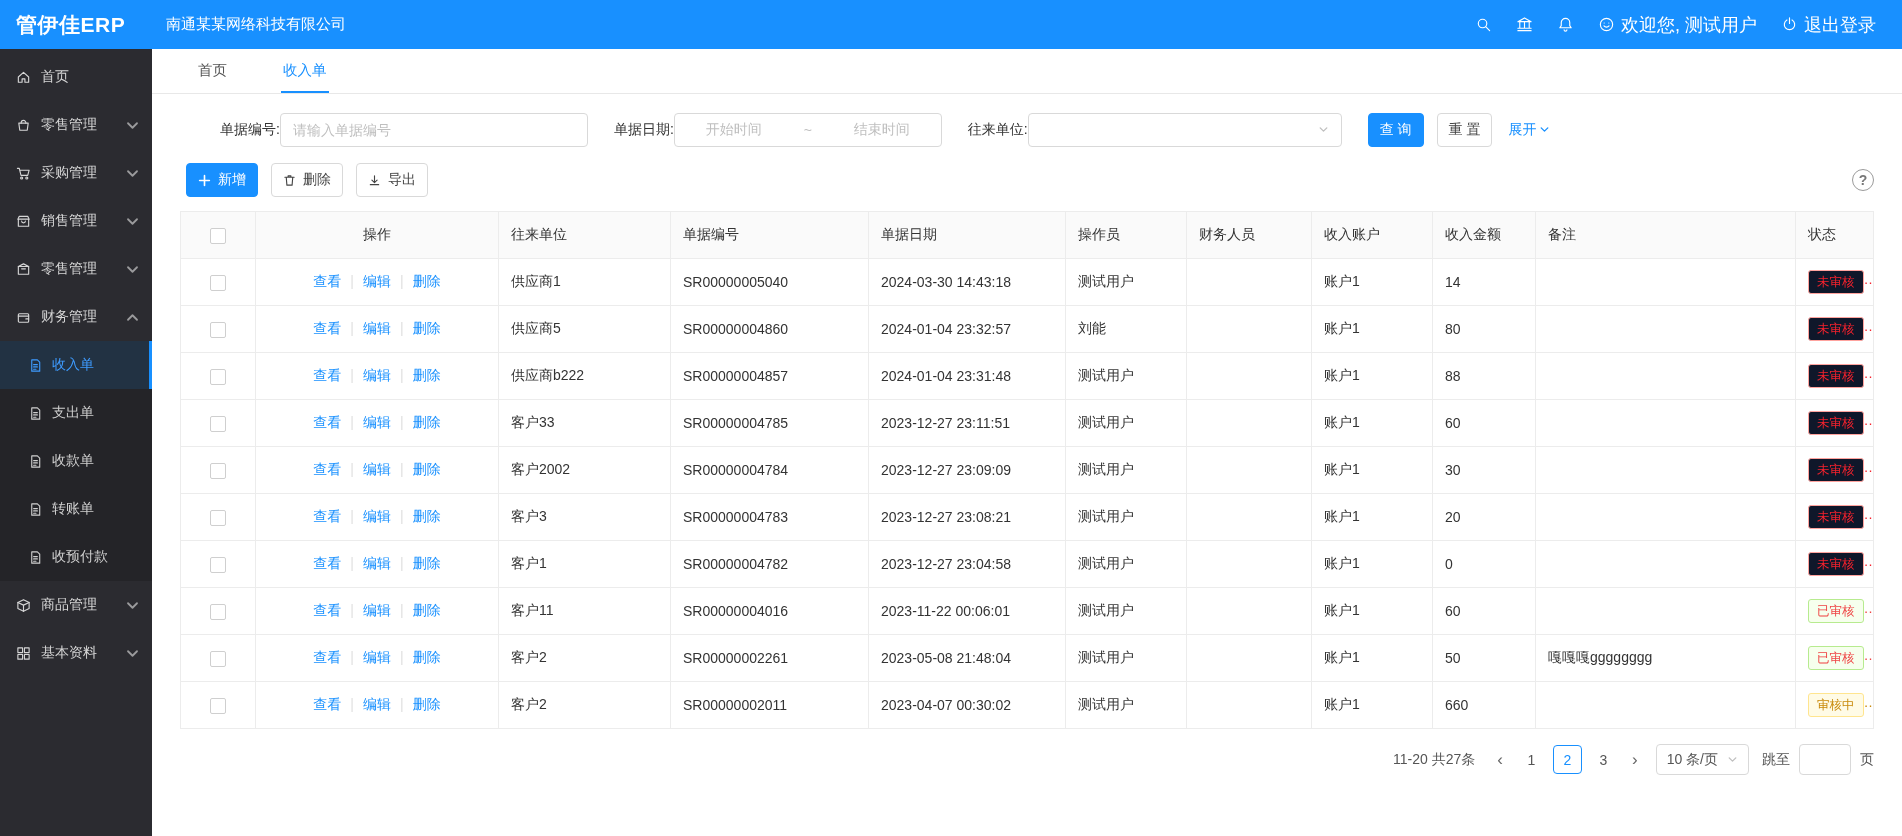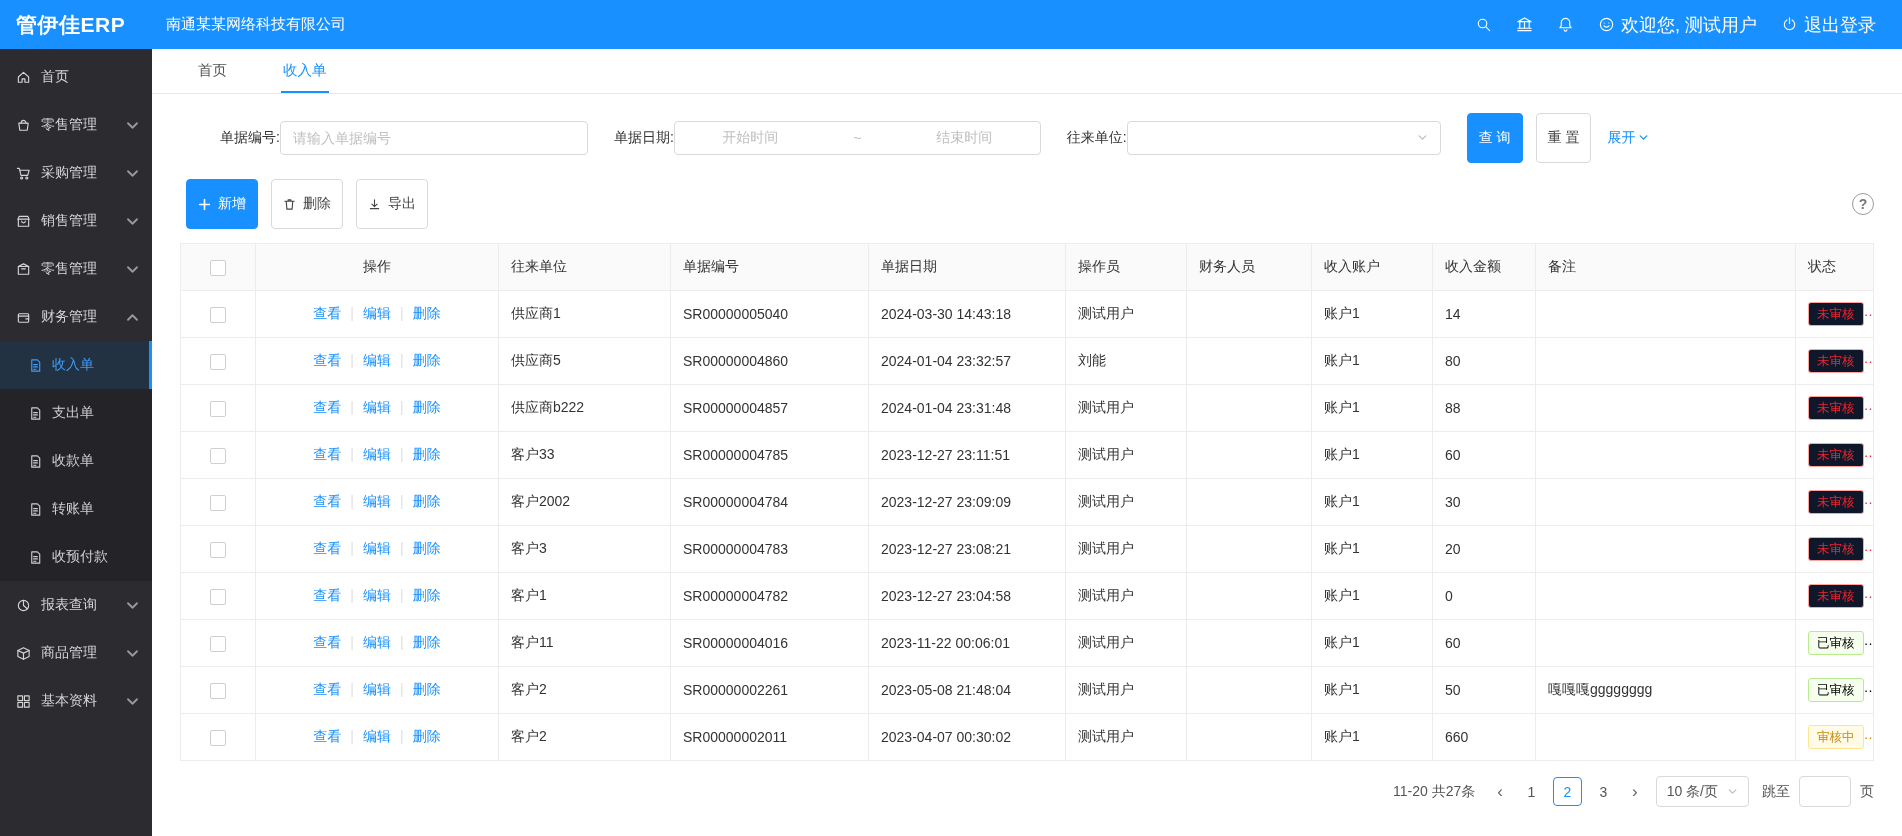--- a/index.html
+++ b/index.html
@@ -40,7 +40,7 @@
   .flabel { color: #333; white-space: nowrap; }
   .txt-input { width: 308px; height: 34px; border: 1px solid #d9d9d9; border-radius: 4px; padding: 0 12px; font-size: 14px; color: #333; font-family: "Liberation Sans", sans-serif; outline: none; }
   .txt-input::placeholder { color: #bfbfbf; }
-  .range { width: 367px; height: 34px; border: 1px solid #d9d9d9; border-radius: 4px; display: flex; align-items: center; justify-content: space-around; color: #bfbfbf; cursor: pointer; font-size: 14px; padding: 16px 10px; }
+  .range { width: 268px; height: 34px; border: 1px solid #d9d9d9; border-radius: 4px; display: flex; align-items: center; justify-content: space-around; color: #bfbfbf; cursor: pointer; font-size: 14px; padding: 16px 10px; }
   .select { width: 314px; height: 34px; border: 1px solid #d9d9d9; border-radius: 4px; display: flex; align-items: center; justify-content: flex-end; padding: 0 12px; cursor: pointer; }
   .sel-arrow { color: #bfbfbf; }
   .sel-arrow svg { width: 11px; height: 11px; }

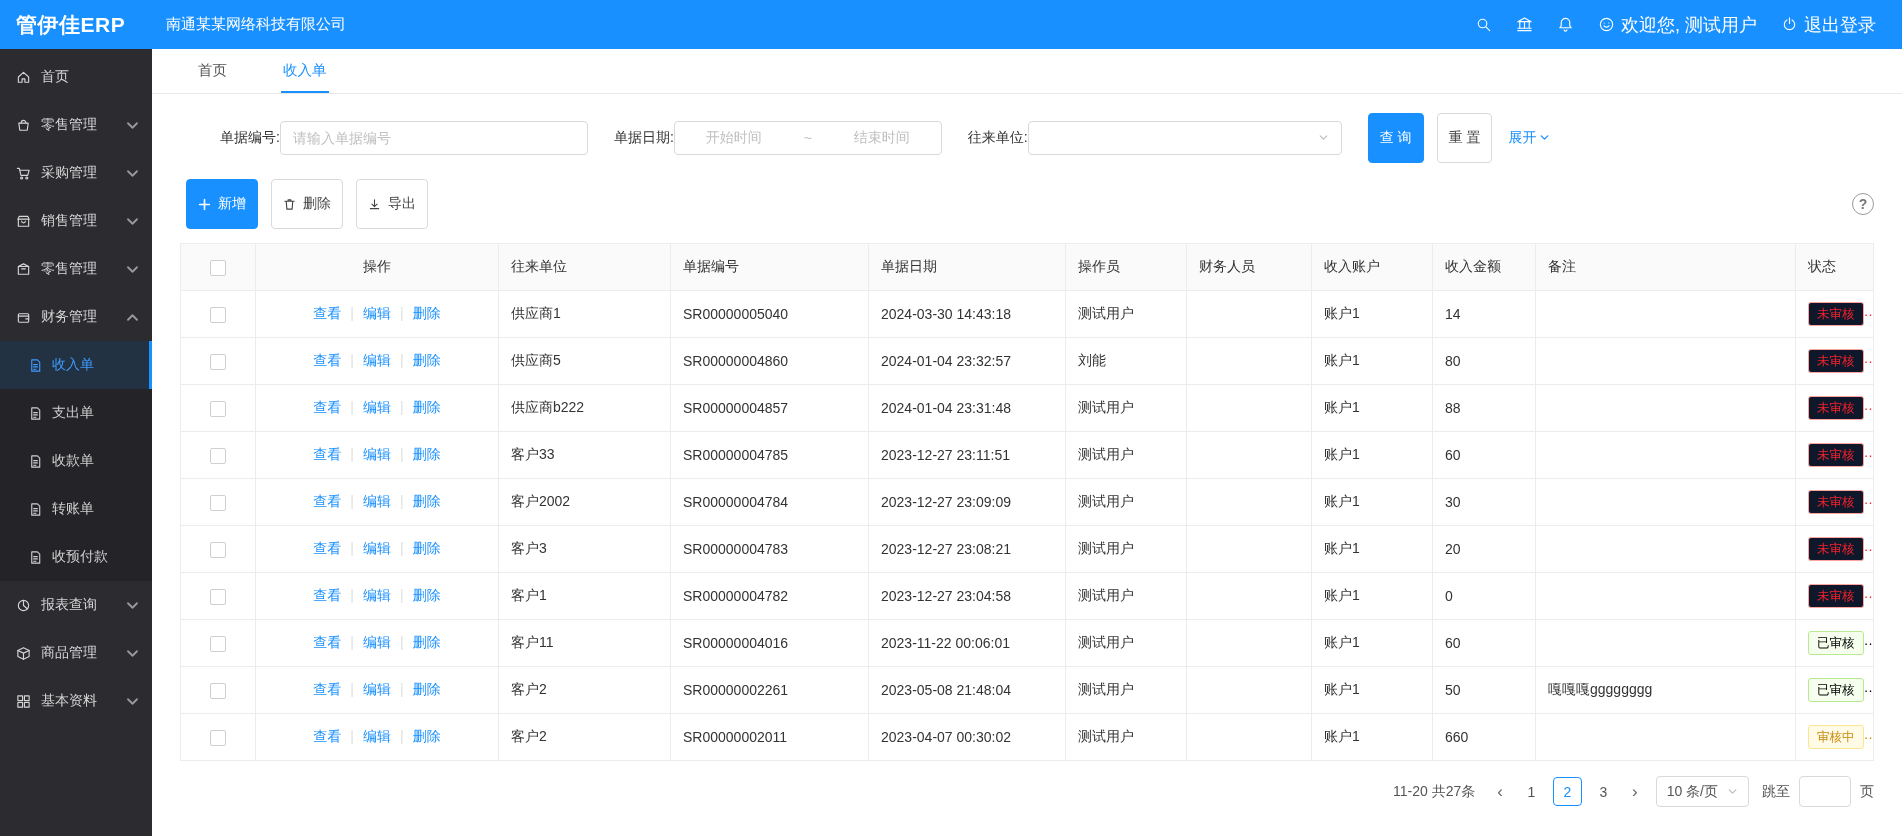--- a/index.html
+++ b/index.html
@@ -44,7 +44,7 @@
   .select { width: 314px; height: 34px; border: 1px solid #d9d9d9; border-radius: 4px; display: flex; align-items: center; justify-content: flex-end; padding: 0 12px; cursor: pointer; }
   .sel-arrow { color: #bfbfbf; }
   .sel-arrow svg { width: 11px; height: 11px; }
-  .btn { height: 50px; padding: 8px 11px; border: 1px solid #d9d9d9; background: #fff; border-radius: 4px; font-size: 14px; color: #444; cursor: pointer; display: inline-flex; align-items: center; gap: 7px; font-family: "Liberation Sans", sans-serif; white-space: nowrap; }
+  .btn { height: 34px; padding: 8px 11px; border: 1px solid #d9d9d9; background: #fff; border-radius: 4px; font-size: 14px; color: #444; cursor: pointer; display: inline-flex; align-items: center; gap: 7px; font-family: "Liberation Sans", sans-serif; white-space: nowrap; }
   .btn.primary { background: #1890ff; border-color: #1890ff; color: #fff; }
   .btn .ic svg { width: 13px; height: 13px; }
   .btn + .btn { margin-left: 13px; }

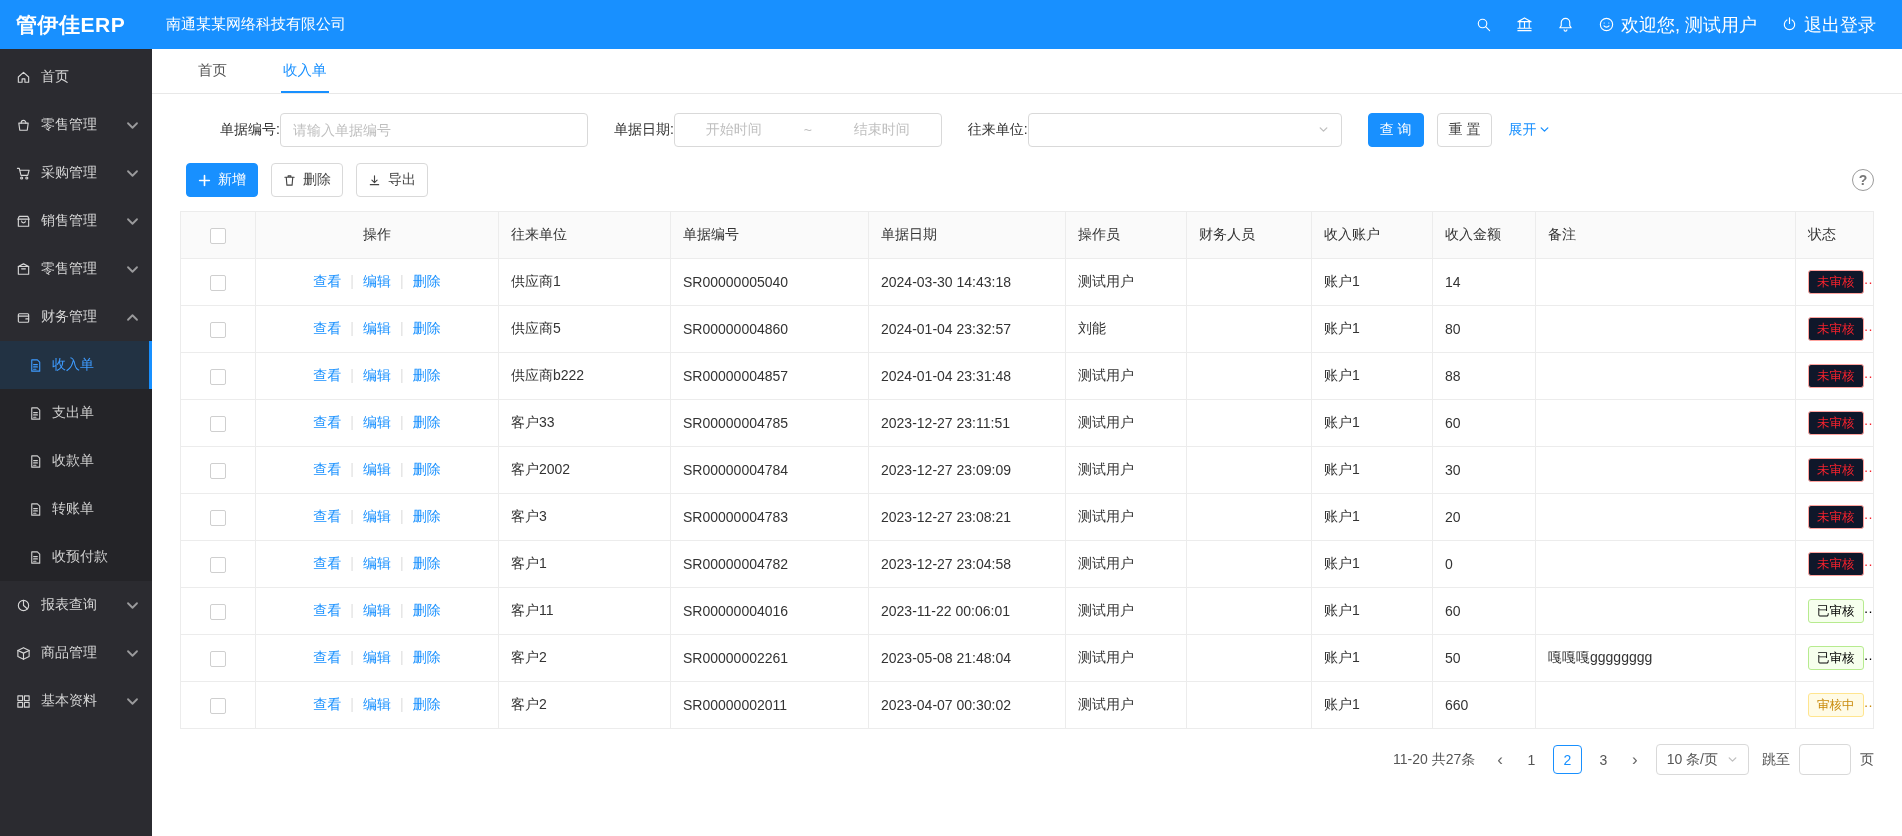--- a/index.html
+++ b/index.html
@@ -257,20 +257,6 @@
         <div class="menu-item">
           <span class="ic">
             <svg viewBox="0 0 16 16">
-              <circle cx="8" cy="8" r="5.5"></circle>
-              <path d="M8 8V2.5M8 8l4 3.5"></path>
-            </svg>
-          </span>
-          <span class="mi-label">报表查询</span>
-          <span class="ic mi-chevron">
-            <svg viewBox="0 0 10 10">
-              <path d="M2 3.5 5 6.5 8 3.5"></path>
-            </svg>
-          </span>
-        </div>
-        <div class="menu-item">
-          <span class="ic">
-            <svg viewBox="0 0 16 16">
               <path d="M8 1.8 14 4.7v6.6L8 14.2 2 11.3V4.7z"></path>
               <path d="M2 4.7 8 7.6l6-2.9M8 7.6v6.6"></path>
             </svg>

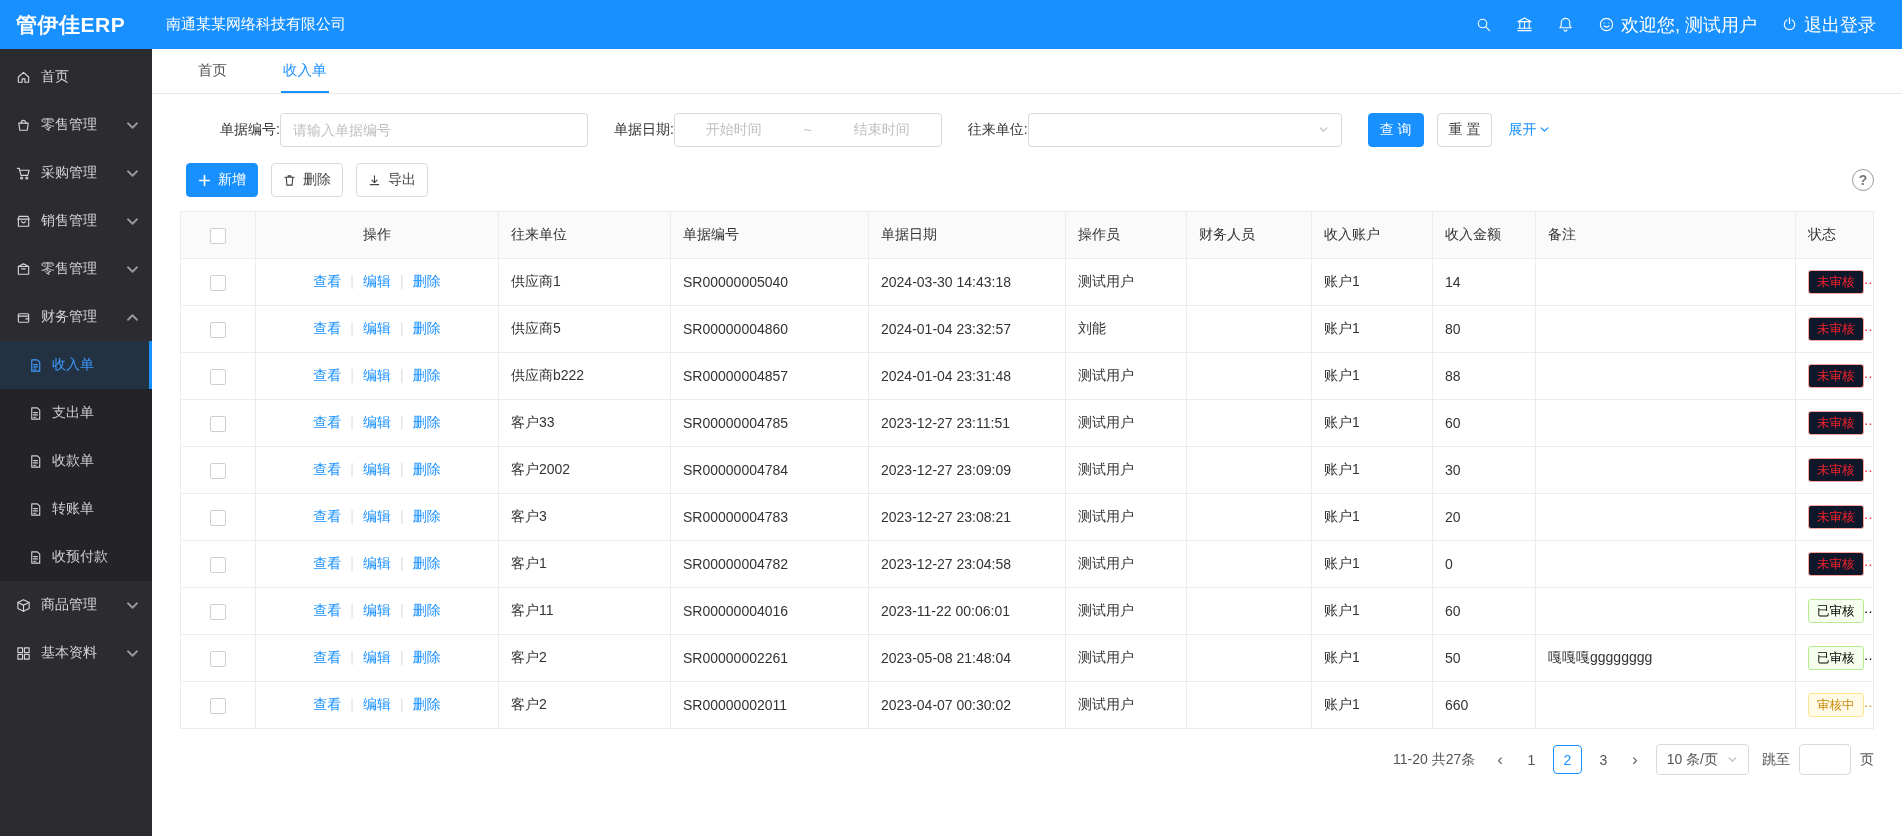--- a/index.html
+++ b/index.html
@@ -63,7 +63,7 @@
   .cb { width: 16px; height: 16px; border: 1px solid #cfcfcf; border-radius: 2px; background: #fff; display: inline-block; vertical-align: middle; cursor: pointer; }
   .badge { display: inline-block; padding: 2px 8px; border-radius: 3px; font-size: 12.5px; line-height: 1.45; border: 1px solid; }
   .badge.danger  { color: #f5222d; background: #0f172a; border-color: #ffa39e; }
-  .badge.success { color: #000000; background: #f6ffed; border-color: #b7eb8f; }
+  .badge.success { color: #ef4444; background: #f6ffed; border-color: #b7eb8f; }
   .badge.warning { color: #c98a0b; background: #fffbe6; border-color: #ffe58f; }
   
   .pagination { display: flex; align-items: center; justify-content: flex-end; gap: 9px; margin-top: 15px; color: #555; font-size: 14px; }

